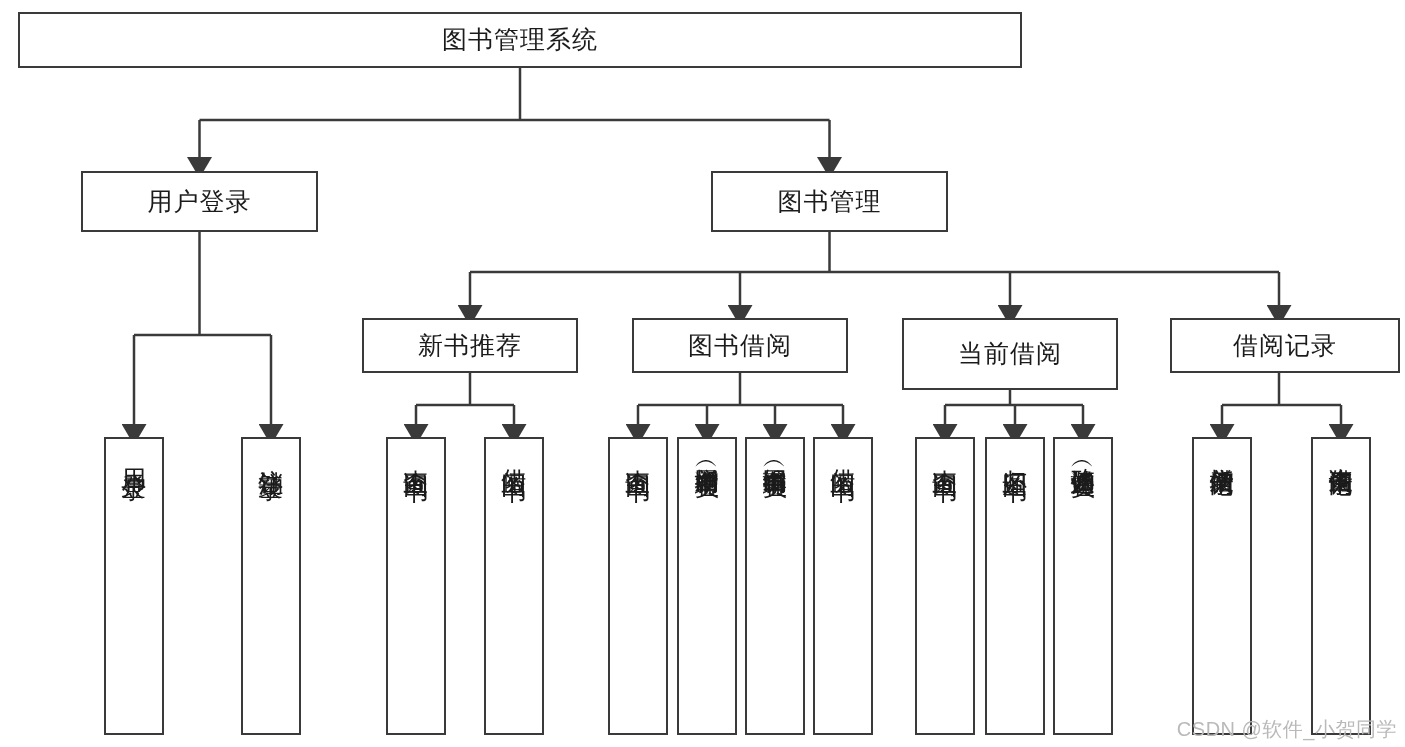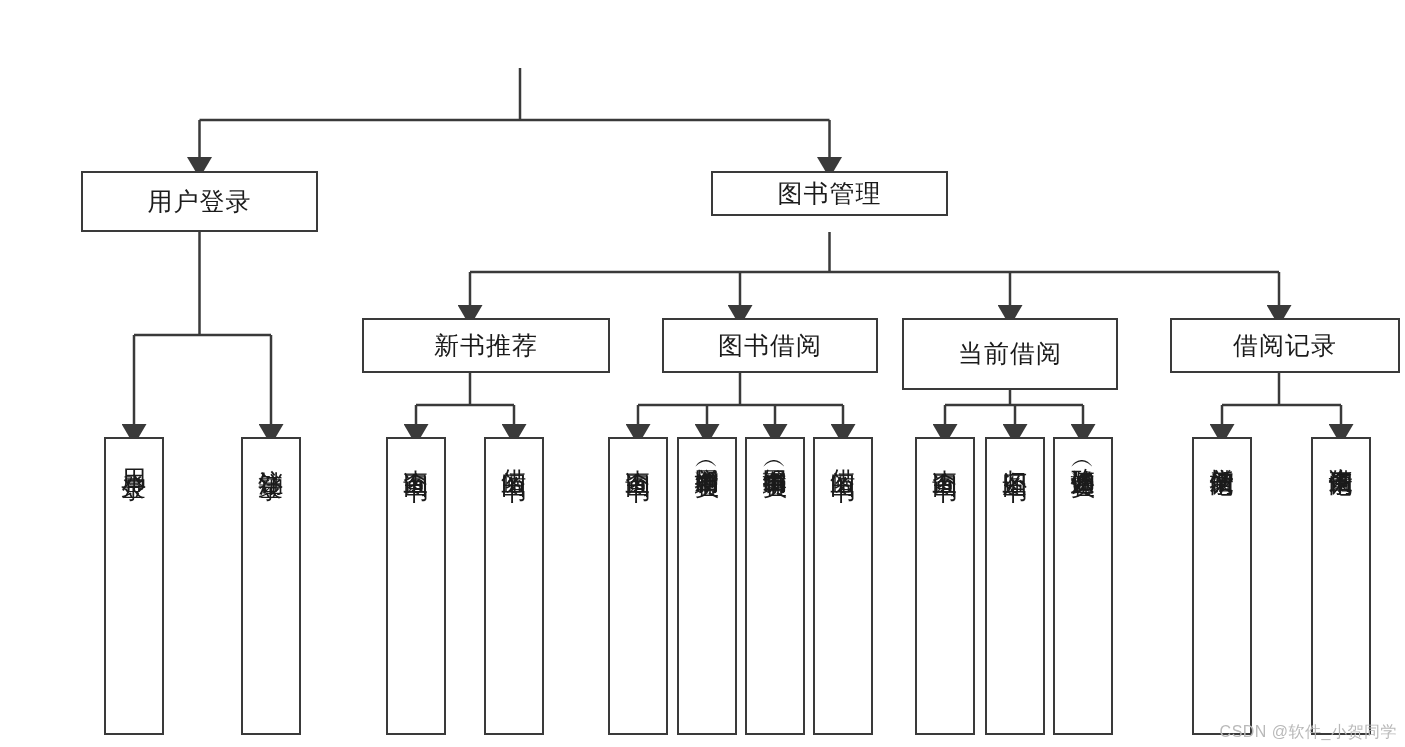--- a/index.html
+++ b/index.html
@@ -145,6 +145,9 @@
     </g>
   </svg>
 
+  <div class="node horiz root" style="left:18px; top:12px; width:1004px; height:56px;">
+    <span class="node-label">图书管理系统</span>
+  </div>
 
   <div class="node horiz" style="left:81px; top:171px; width:237px; height:61px;">
     <span class="node-label">用户登录</span>

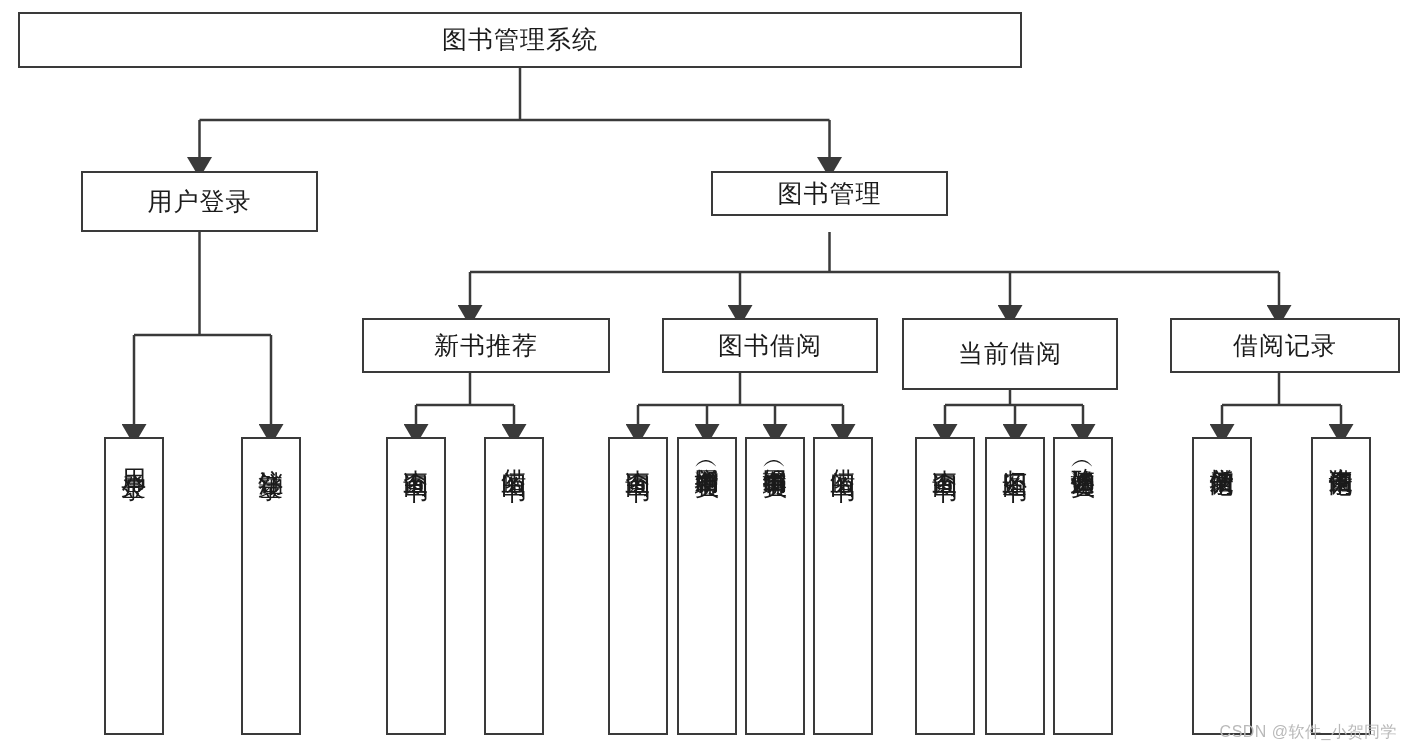--- a/index.html
+++ b/index.html
@@ -152,7 +152,7 @@
   <div class="node horiz" style="left:81px; top:171px; width:237px; height:61px;">
     <span class="node-label">用户登录</span>
   </div>
-  <div class="node horiz" style="left:711px; top:171px; width:237px; height:45px;">
+  <div class="node horiz" style="left:711px; top:171px; width:237px; height:61px;">
     <span class="node-label">图书管理</span>
   </div>
 

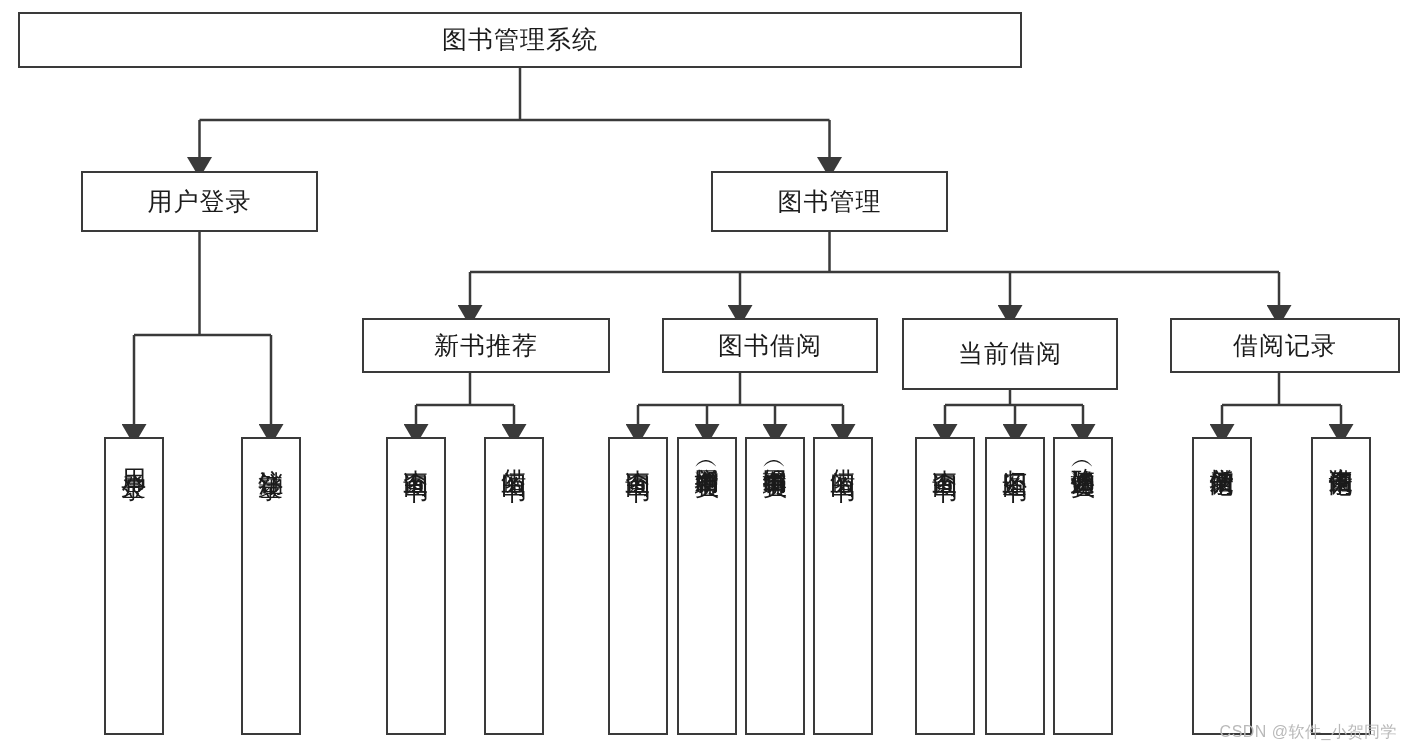--- a/index.html
+++ b/index.html
@@ -156,7 +156,7 @@
     <span class="node-label">图书管理</span>
   </div>
 
-  <div class="node horiz" style="left:362px; top:318px; width:248px; height:55px;">
+  <div class="node horiz" style="left:362px; top:318px; width:216px; height:55px;">
     <span class="node-label">新书推荐</span>
   </div>
   <div class="node horiz" style="left:632px; top:318px; width:216px; height:55px;margin-left:30px;">

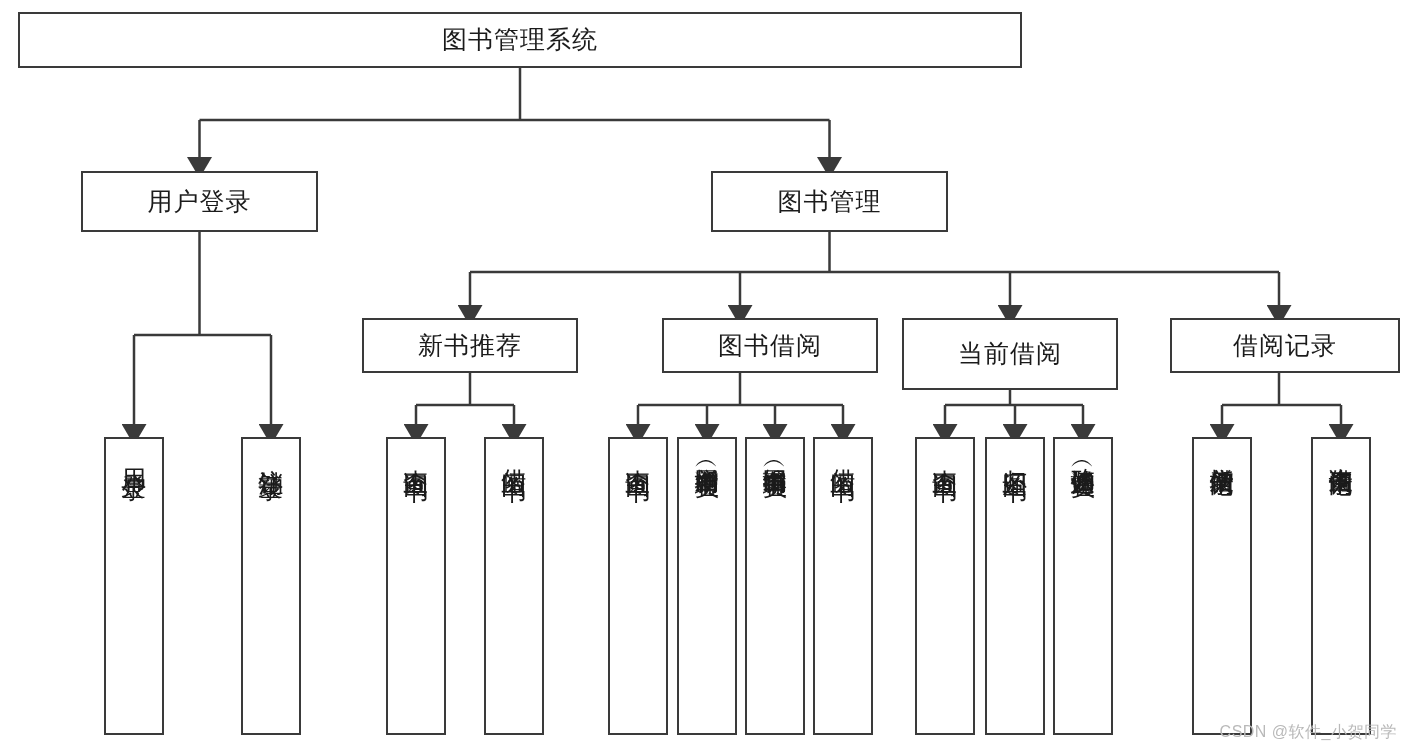--- a/index.html
+++ b/index.html
@@ -159,7 +159,7 @@
   <div class="node horiz" style="left:362px; top:318px; width:216px; height:55px;">
     <span class="node-label">新书推荐</span>
   </div>
-  <div class="node horiz" style="left:632px; top:318px; width:216px; height:55px;margin-left:30px;">
+  <div class="node horiz" style="left:632px; top:318px; width:216px; height:55px;">
     <span class="node-label">图书借阅</span>
   </div>
   <div class="node horiz" style="left:902px; top:318px; width:216px; height:72px;">

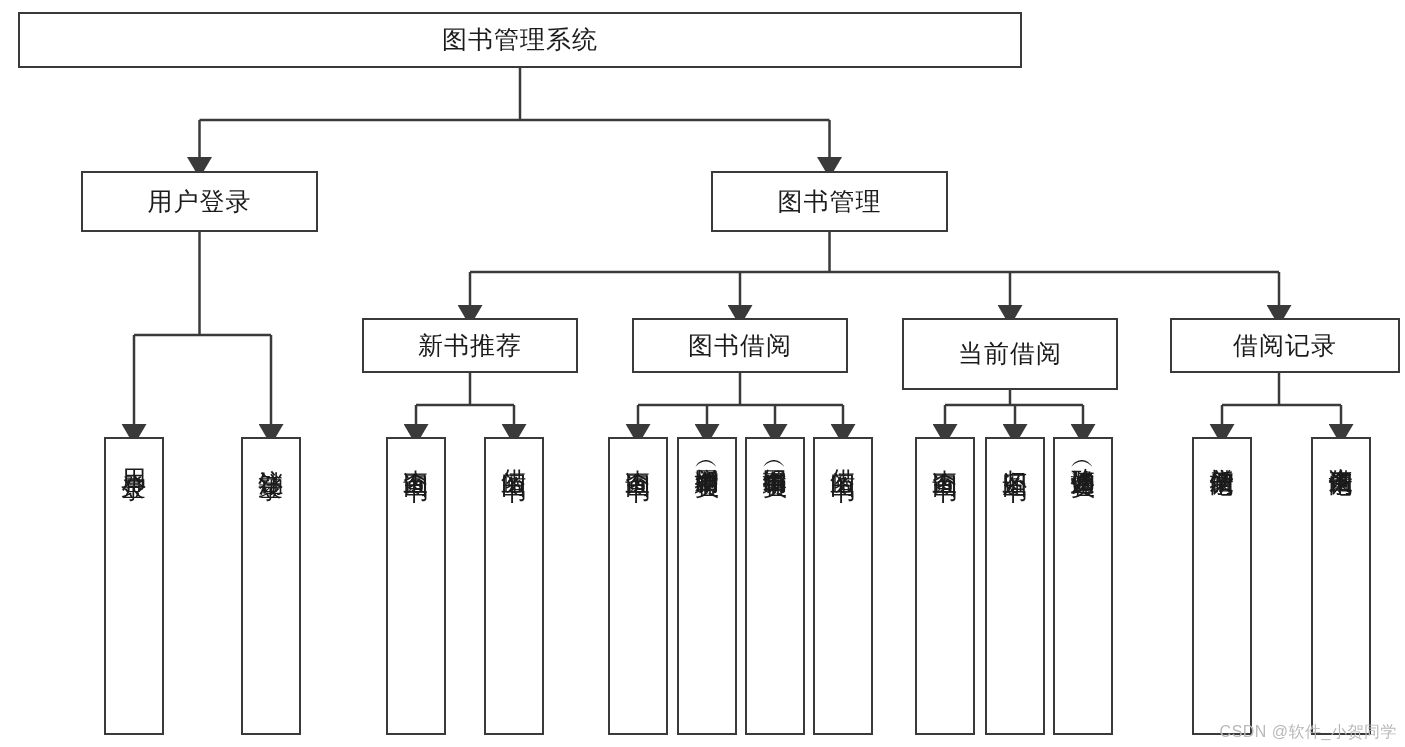--- a/index.html
+++ b/index.html
@@ -71,7 +71,7 @@
     position: absolute;
     right: 8px;
     bottom: 4px;
-    font-size: 16px;
+    font-size: 20px;
     color: #b9b9b9;
     letter-spacing: 0.5px;
     white-space: nowrap;

